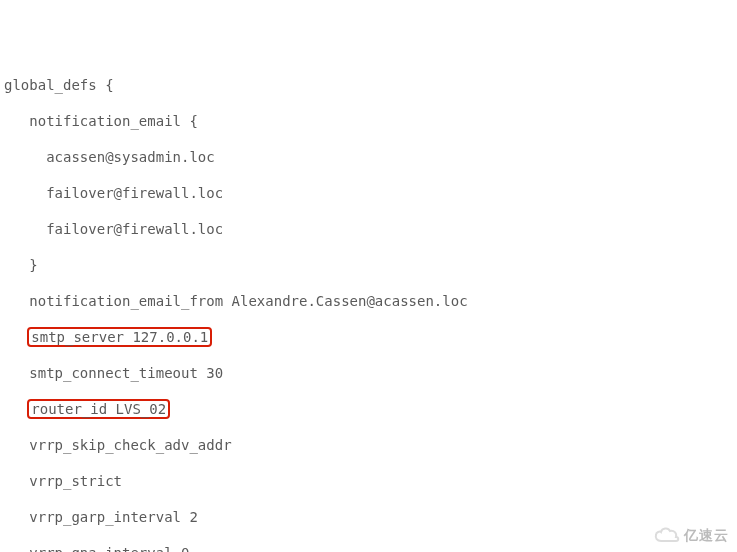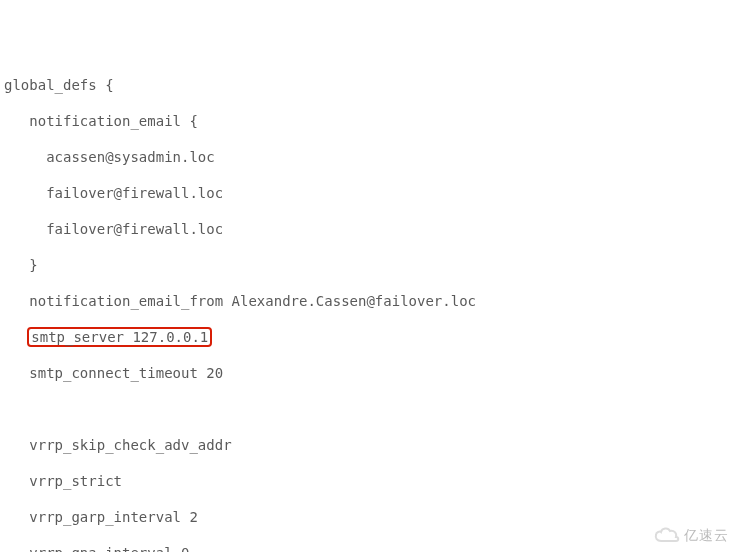--- a/index.html
+++ b/index.html
@@ -50,7 +50,7 @@
 <span class="line">     failover@firewall.loc</span>
 <span class="line">     failover@firewall.loc</span>
 <span class="line">   }</span>
-<span class="line">   notification_email_from Alexandre.Cassen@failover.loc</span>
+<span class="line">   notification_email_from Alexandre.Cassen@acassen.loc</span>
 <span class="line"><span>   </span><span class="hl">smtp_server 127.0.0.1</span></span>
 <span class="line">   smtp_connect_timeout 20</span>
 <span class="line"><span>   </span></span>

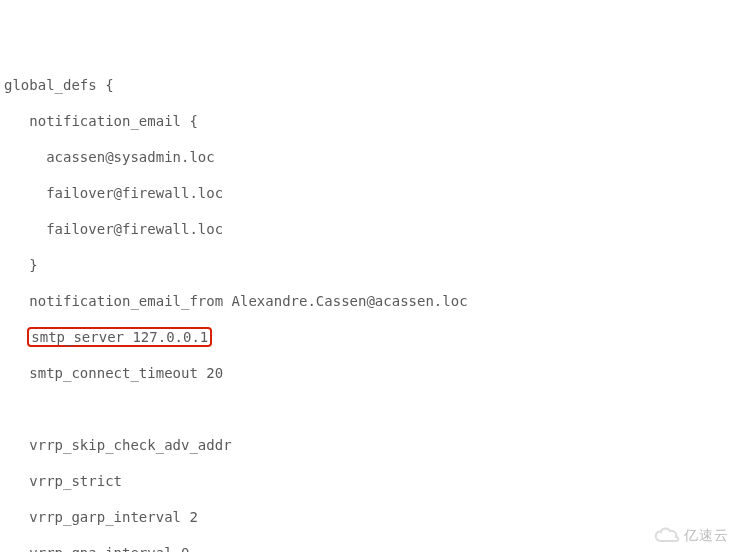--- a/index.html
+++ b/index.html
@@ -52,7 +52,7 @@
 <span class="line">   }</span>
 <span class="line">   notification_email_from Alexandre.Cassen@acassen.loc</span>
 <span class="line"><span>   </span><span class="hl">smtp_server 127.0.0.1</span></span>
-<span class="line">   smtp_connect_timeout 20</span>
+<span class="line">   smtp_connect_timeout 30</span>
 <span class="line"><span>   </span></span>
 <span class="line">   vrrp_skip_check_adv_addr</span>
 <span class="line">   vrrp_strict</span>

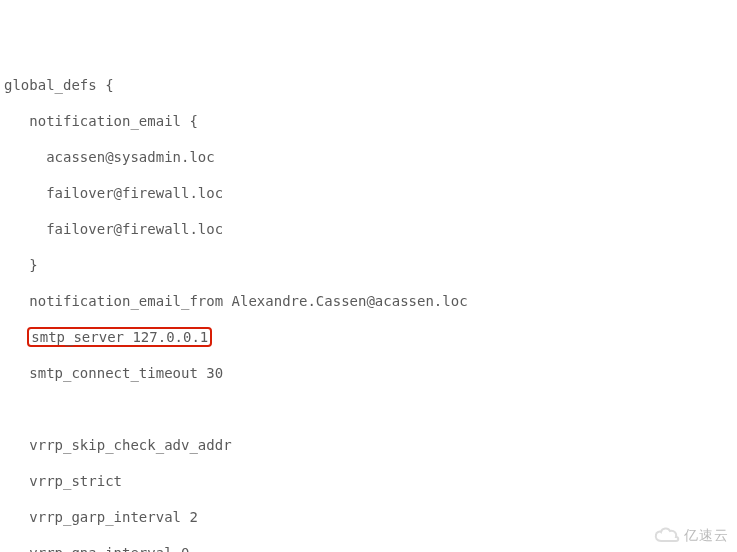--- a/index.html
+++ b/index.html
@@ -53,7 +53,7 @@
 <span class="line">   notification_email_from Alexandre.Cassen@acassen.loc</span>
 <span class="line"><span>   </span><span class="hl">smtp_server 127.0.0.1</span></span>
 <span class="line">   smtp_connect_timeout 30</span>
-<span class="line"><span>   </span></span>
+<span class="line"><span>   </span><span class="hl">router_id LVS_02</span></span>
 <span class="line">   vrrp_skip_check_adv_addr</span>
 <span class="line">   vrrp_strict</span>
 <span class="line">   vrrp_garp_interval 2</span>

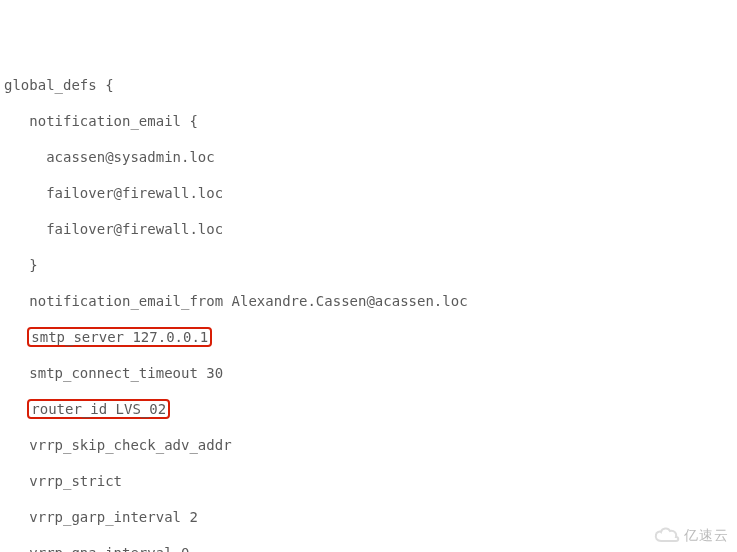--- a/index.html
+++ b/index.html
@@ -31,7 +31,7 @@
       color: #bbbbbb;
       font-family: Arial, sans-serif;
       font-size: 14px;
-      font-weight: normal;
+      font-weight: bold;
       letter-spacing: 1px;
       display: flex;
       align-items: center;

